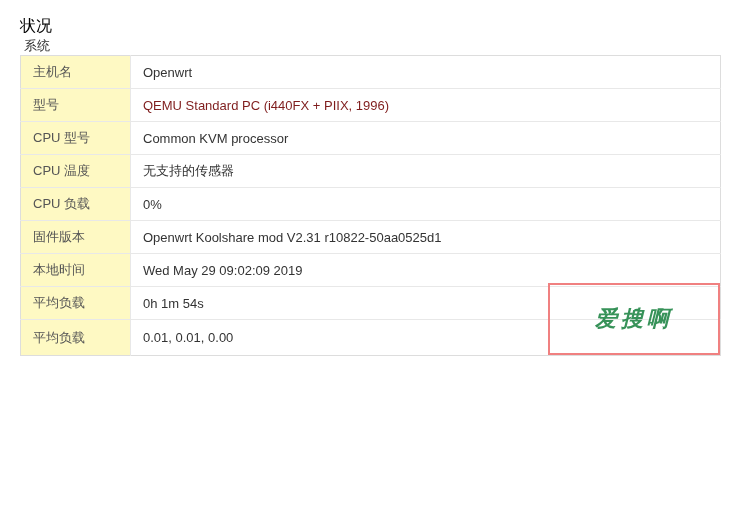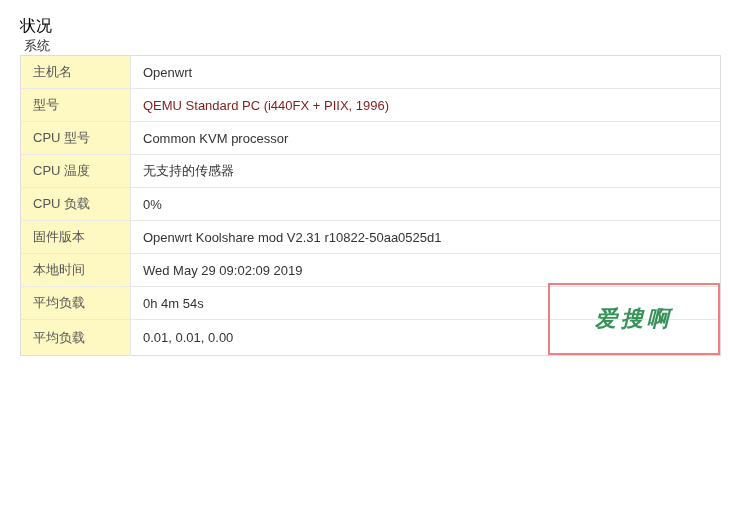--- a/index.html
+++ b/index.html
@@ -93,7 +93,7 @@
       </tr>
       <tr>
         <td>平均负载</td>
-        <td>0h 4m 54s</td>
+        <td>0h 1m 54s</td>
       </tr>
       <tr style="height: 36px;">
         <td>平均负载</td>

